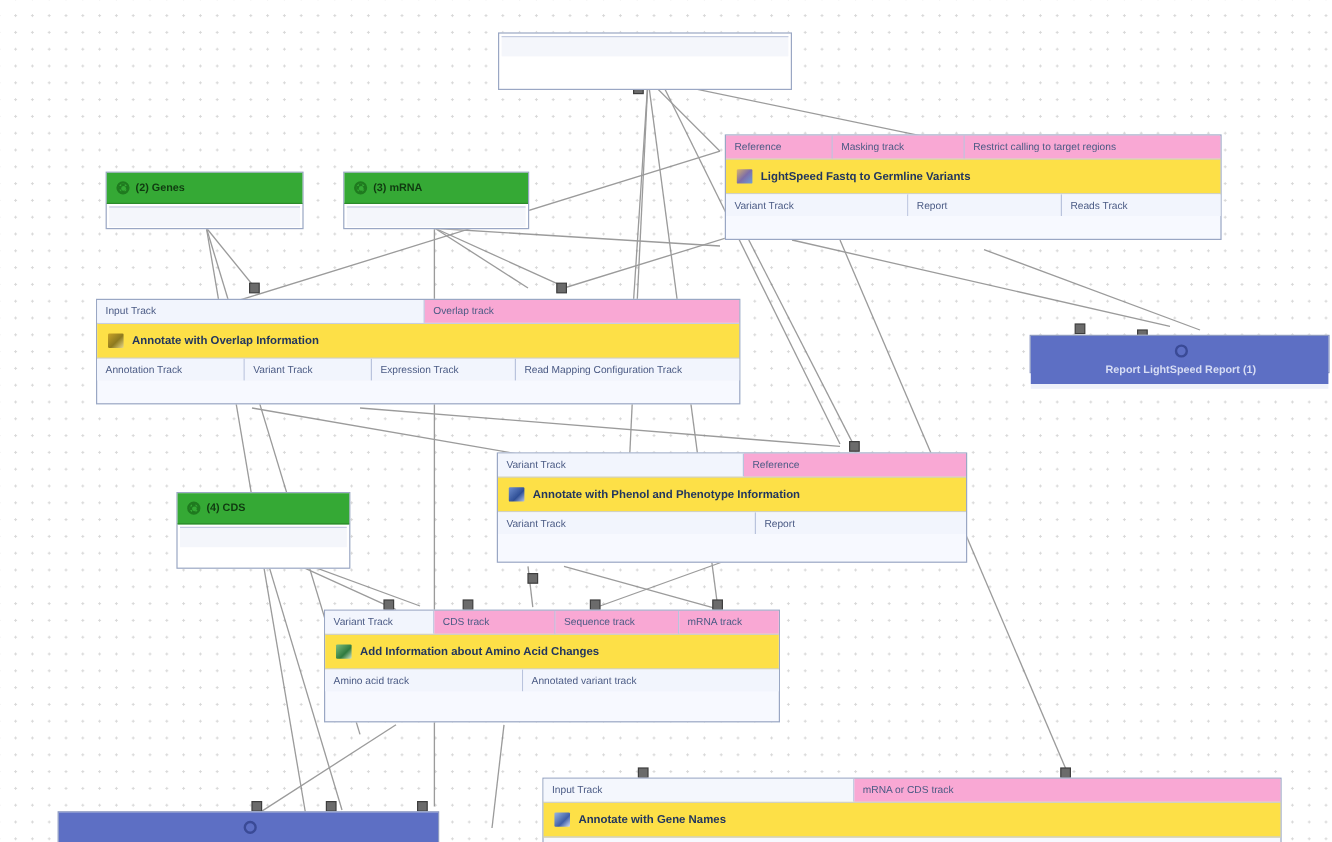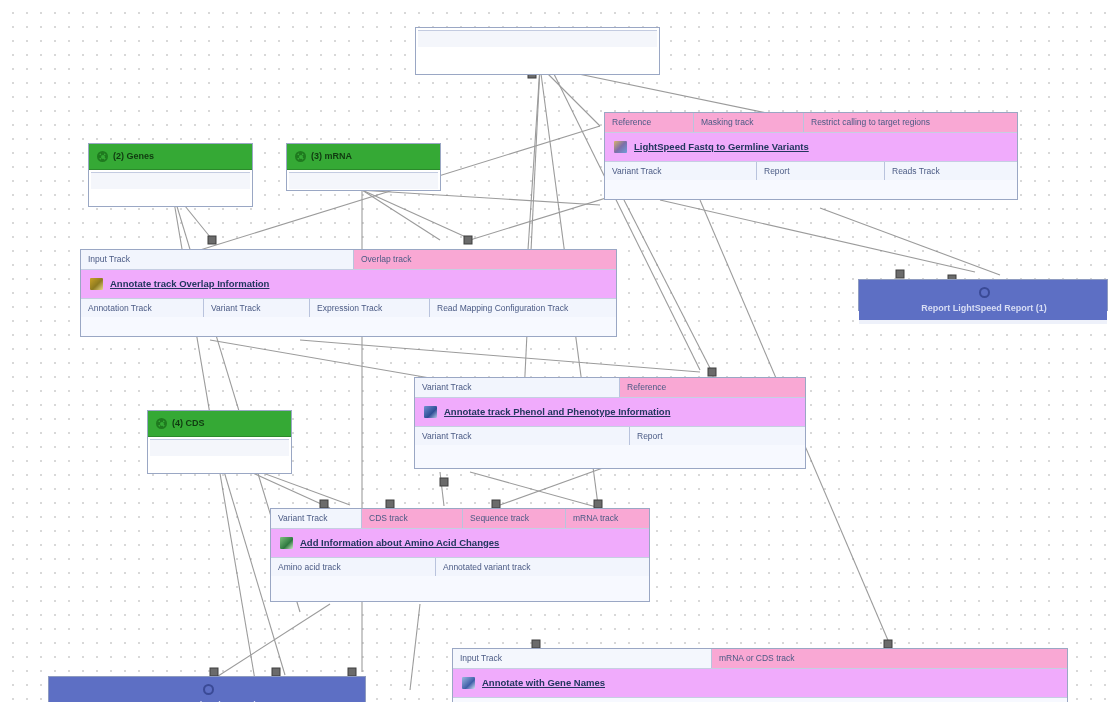--- a/index.html
+++ b/index.html
@@ -108,13 +108,13 @@
   .port:last-child{border-right:none;}
   .port.lav{background:#f9a8d4;}
   .title{
-    display:flex;align-items:flex-start;gap:7px;
+    display:flex;align-items:flex-end;gap:7px;
     font-size:9.5px;font-weight:bold;color:#22365e;
     padding:8px 8px 8px 9px;
-    background:#f0abfc;
+    background:#fde047;
     border-top:1px solid #c6cee2;
     border-bottom:1px solid #c6cee2;
-    white-space:nowrap;overflow:hidden;text-decoration:underline;
+    white-space:nowrap;overflow:hidden;
   }
   .ticon{
     width:13px;height:12px;flex:0 0 13px;

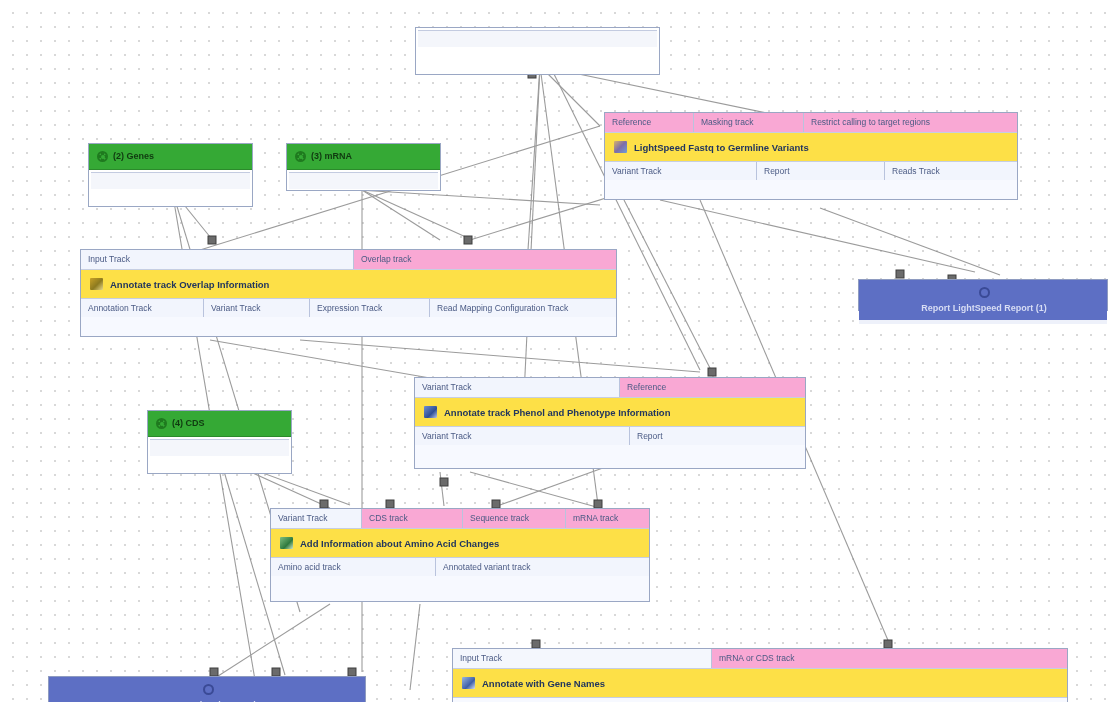--- a/index.html
+++ b/index.html
@@ -200,7 +200,7 @@
     <div class="outrow"></div>
   </div>
 
-  <div class="node inputnode" style="left:88px;top:143px;width:165px;height:64px;">
+  <div class="node inputnode" style="left:88px;top:143px;width:165px;height:48px;">
     <div class="bar">
       <span class="gearicon"></span>
       <span>(2) Genes</span>

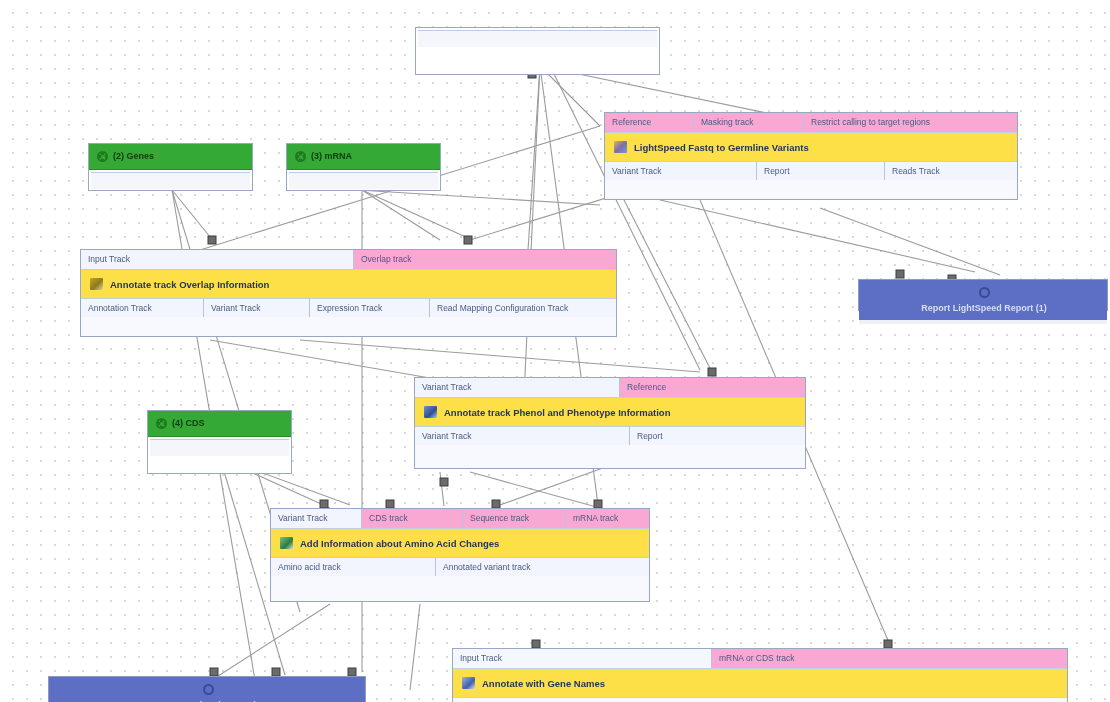--- a/index.html
+++ b/index.html
@@ -248,7 +248,7 @@
     </div>
     <div class="title">
       <span class="ticon olive"></span>
-      <span>Annotate track Overlap Information</span>
+      <span>Annotate with Overlap Information</span>
     </div>
     <div class="outrow-module">
       <div class="port" style="width:123px;">Annotation Track</div>

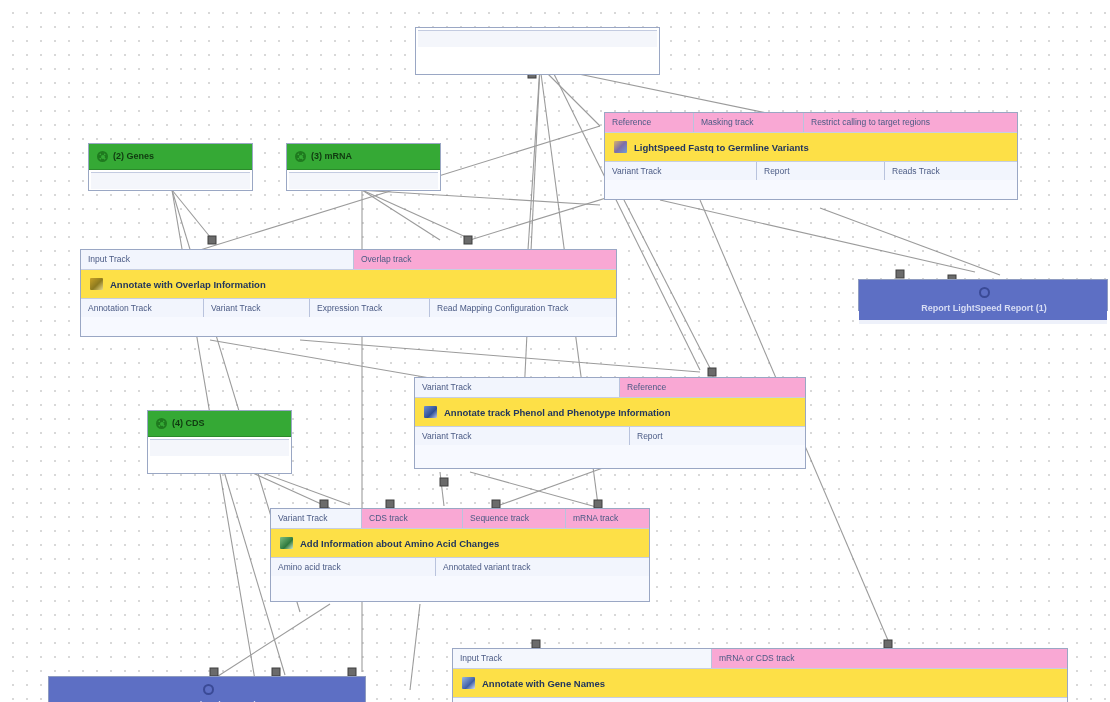--- a/index.html
+++ b/index.html
@@ -273,7 +273,7 @@
     </div>
     <div class="title">
       <span class="ticon bluec"></span>
-      <span>Annotate track Phenol and Phenotype Information</span>
+      <span>Annotate with Phenol and Phenotype Information</span>
     </div>
     <div class="outrow-module">
       <div class="port" style="width:215px;">Variant Track</div>

